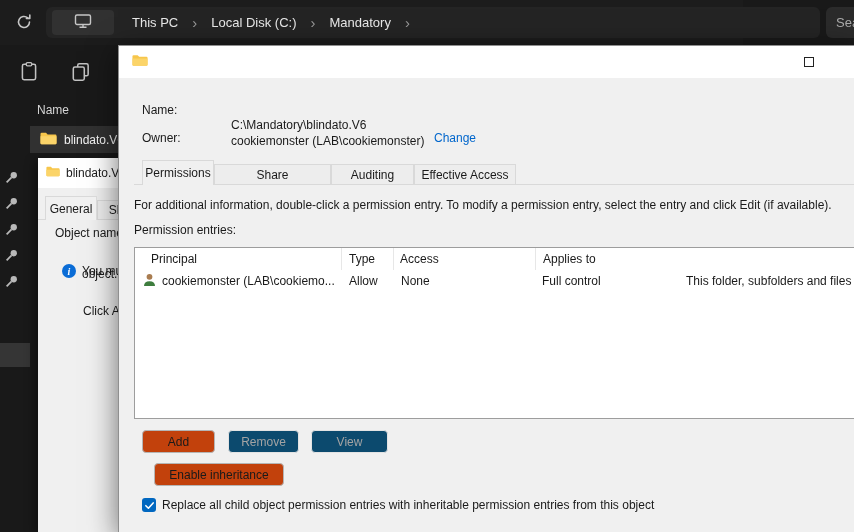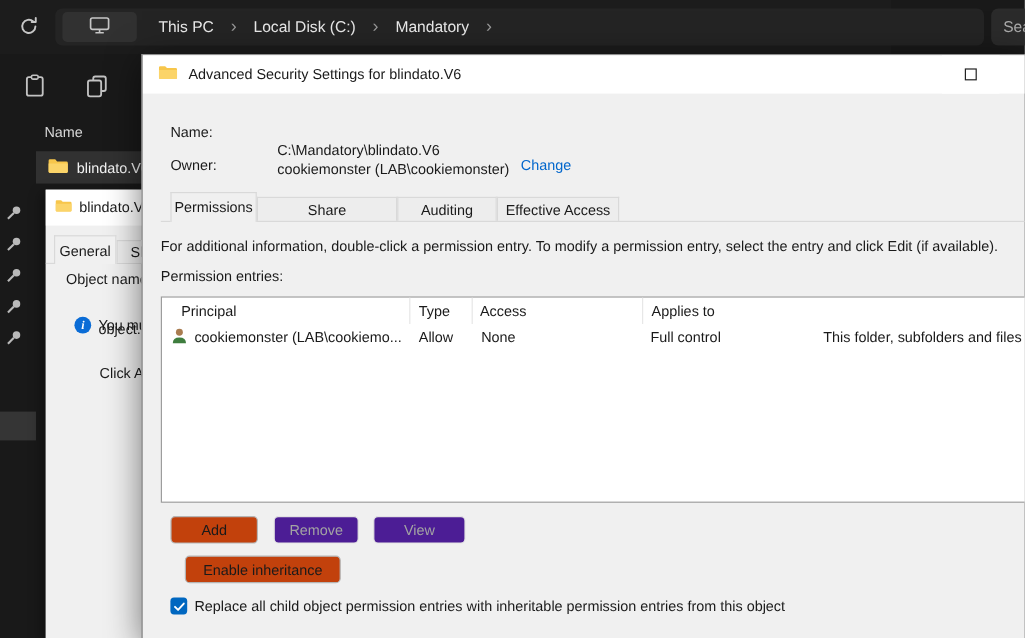--- a/index.html
+++ b/index.html
@@ -157,7 +157,6 @@
           <path d="M0.5 4.3 h16 V11 q0 1.2-1.2 1.2 H1.7 q-1.2 0-1.2-1.2 Z" fill="#fbd469"></path>
         </svg>
     </span>
-    <span>Advanced Security Settings for blindato.V6</span>
   </div>
   <div id="maxbtn">
       <div id="maxglyph"></div>

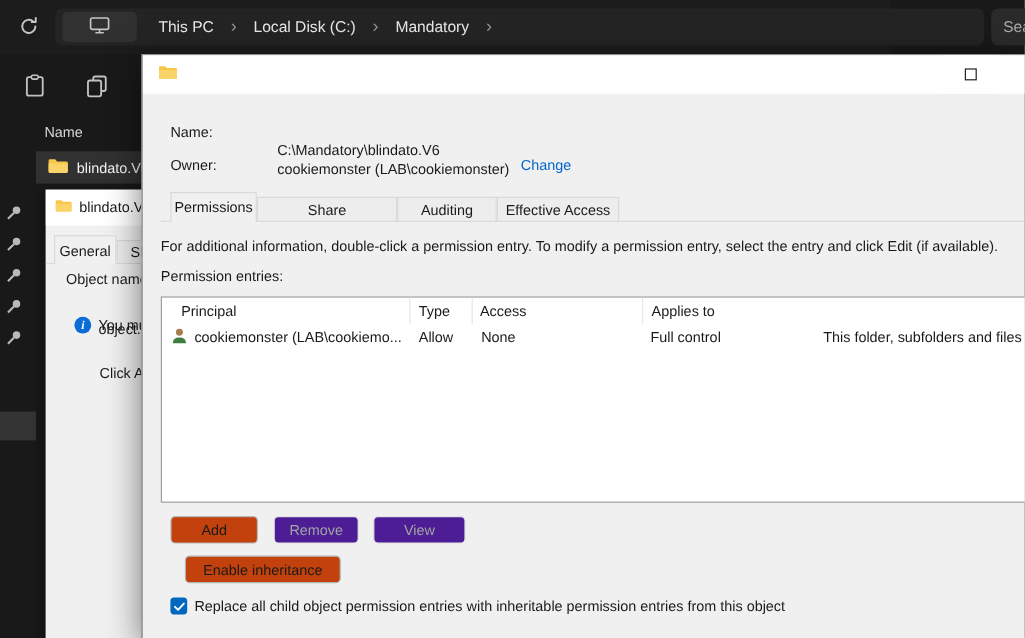--- a/index.html
+++ b/index.html
@@ -46,7 +46,7 @@
 .thead .tcell{border-right:1px solid #e7e7e7}
 .thead .tcell:last-child{border-right:none}
 .btn{position:absolute;height:23px;background:#c2410c;border:1px solid #b5b5b5;border-radius:4px;display:flex;align-items:center;justify-content:center;color:#1a1a1a;cursor:default}
-.btn.disabled{background:#4c1d95;border-color:#e3e3e3;color:#a3a3a3}
+.btn.disabled{background:#0c4a6e;border-color:#e3e3e3;color:#a3a3a3}
 #cb{position:absolute;left:23px;top:452px;width:14px;height:14px;border-radius:3px;background:#0067c0;display:flex;align-items:center;justify-content:center}
 .link{color:#0066cc}
 .lbl{position:absolute;white-space:nowrap}

